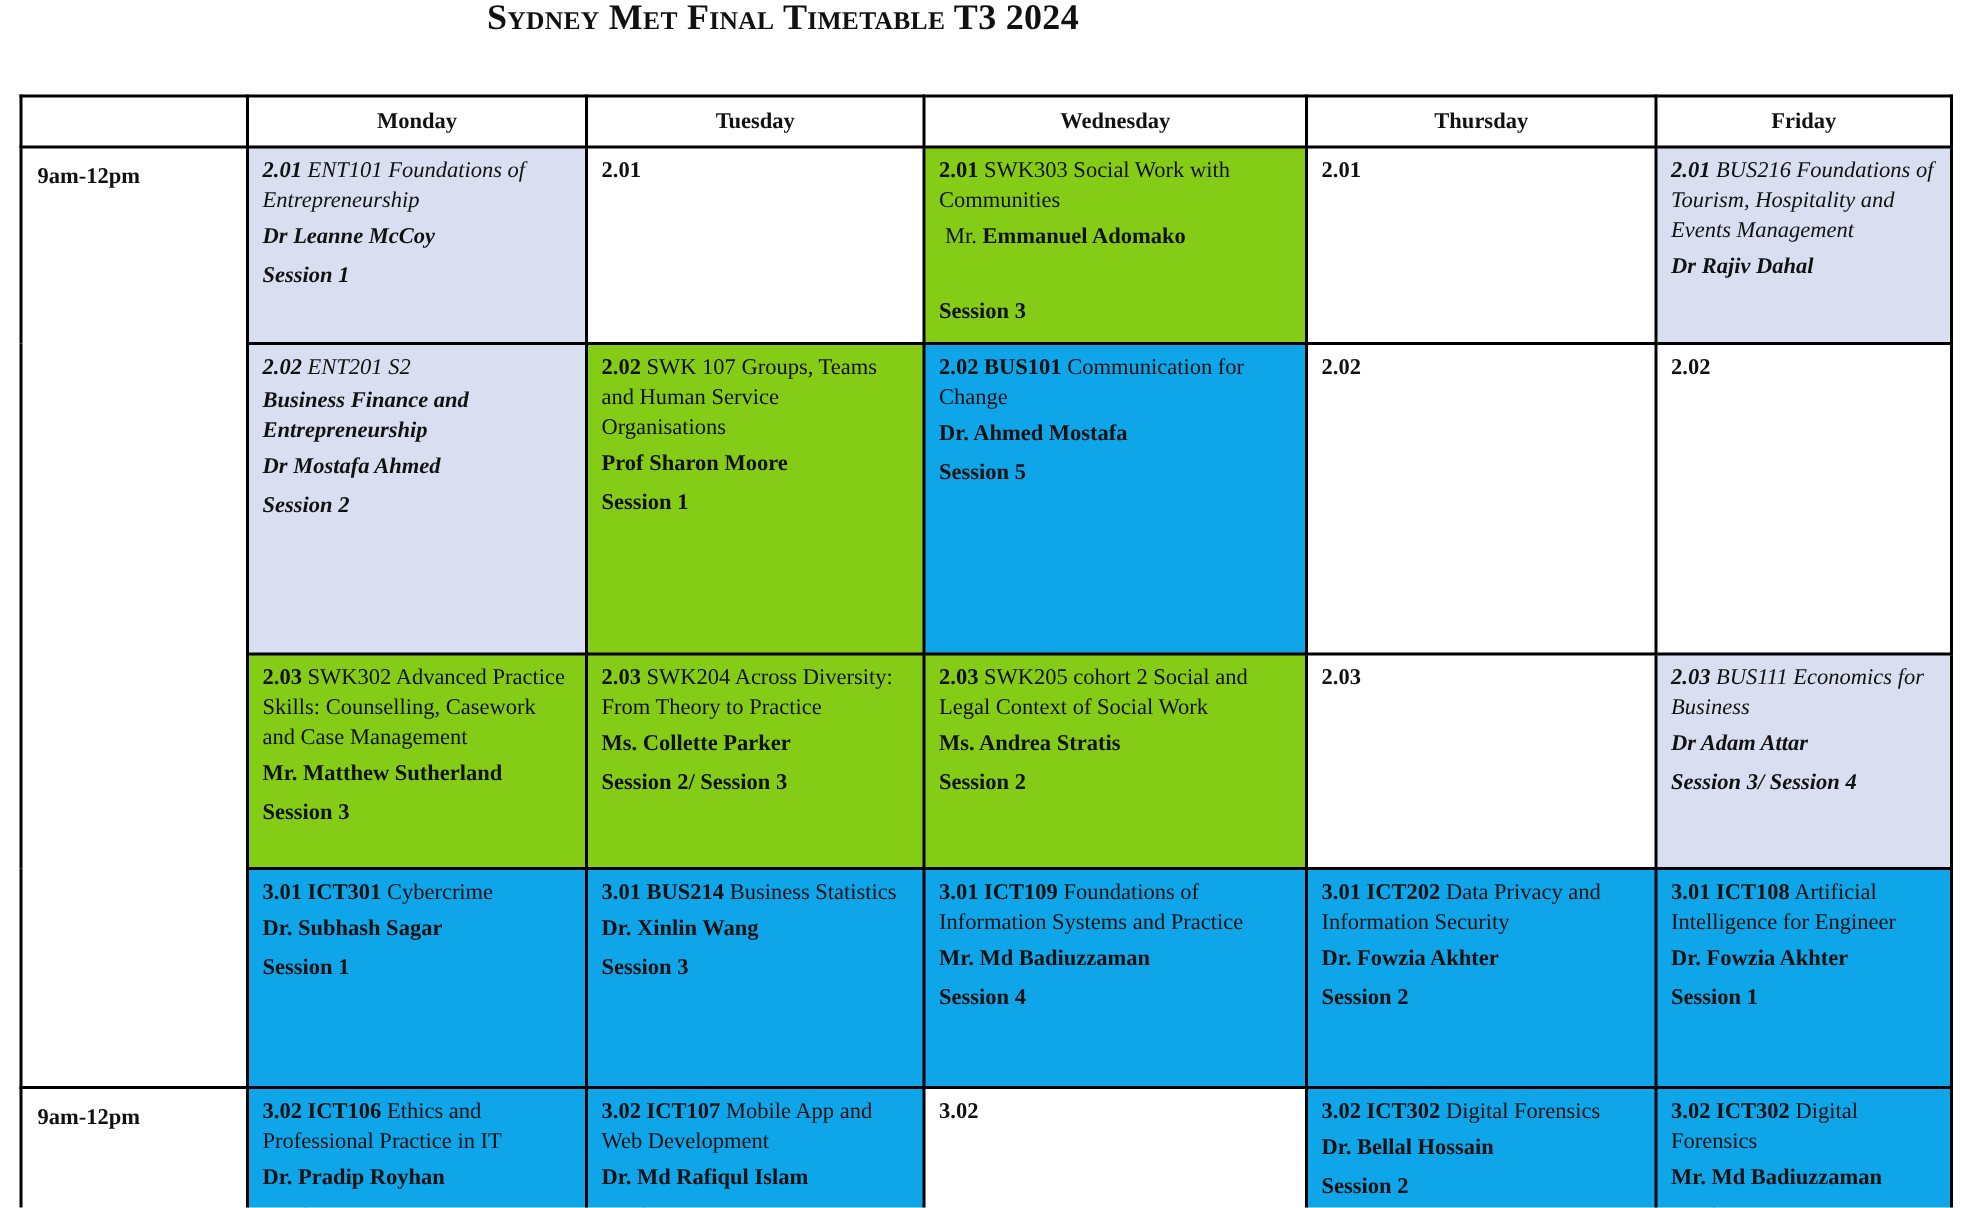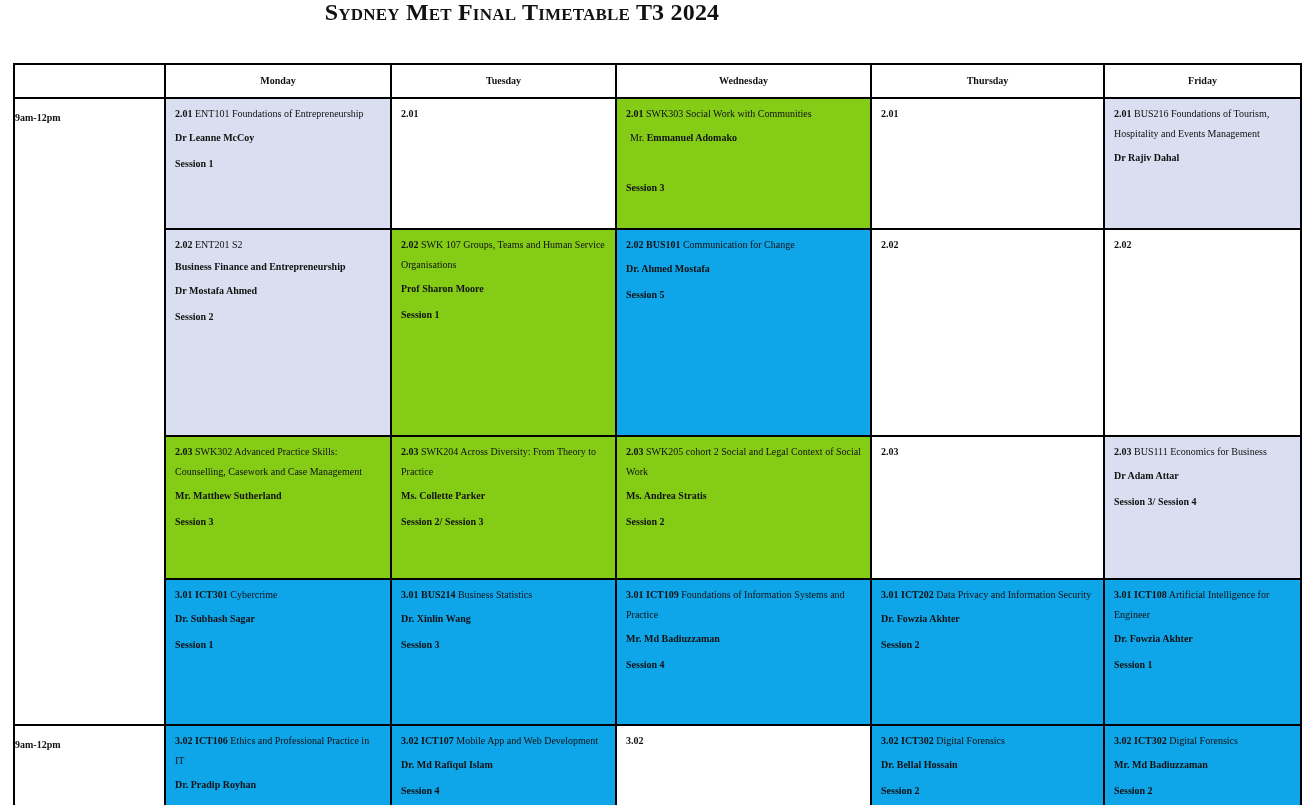--- a/index.html
+++ b/index.html
@@ -19,7 +19,7 @@
     }
     table.tt td, table.tt th {
       border: 2px solid #000; vertical-align: top;
-      padding: 0; font-size: 10px; line-height: 20px;
+      padding: 0; font-size: 15px; line-height: 20px;
     }
     table.tt th {
       font-weight: bold; text-align: center; height: 32px; vertical-align: middle;

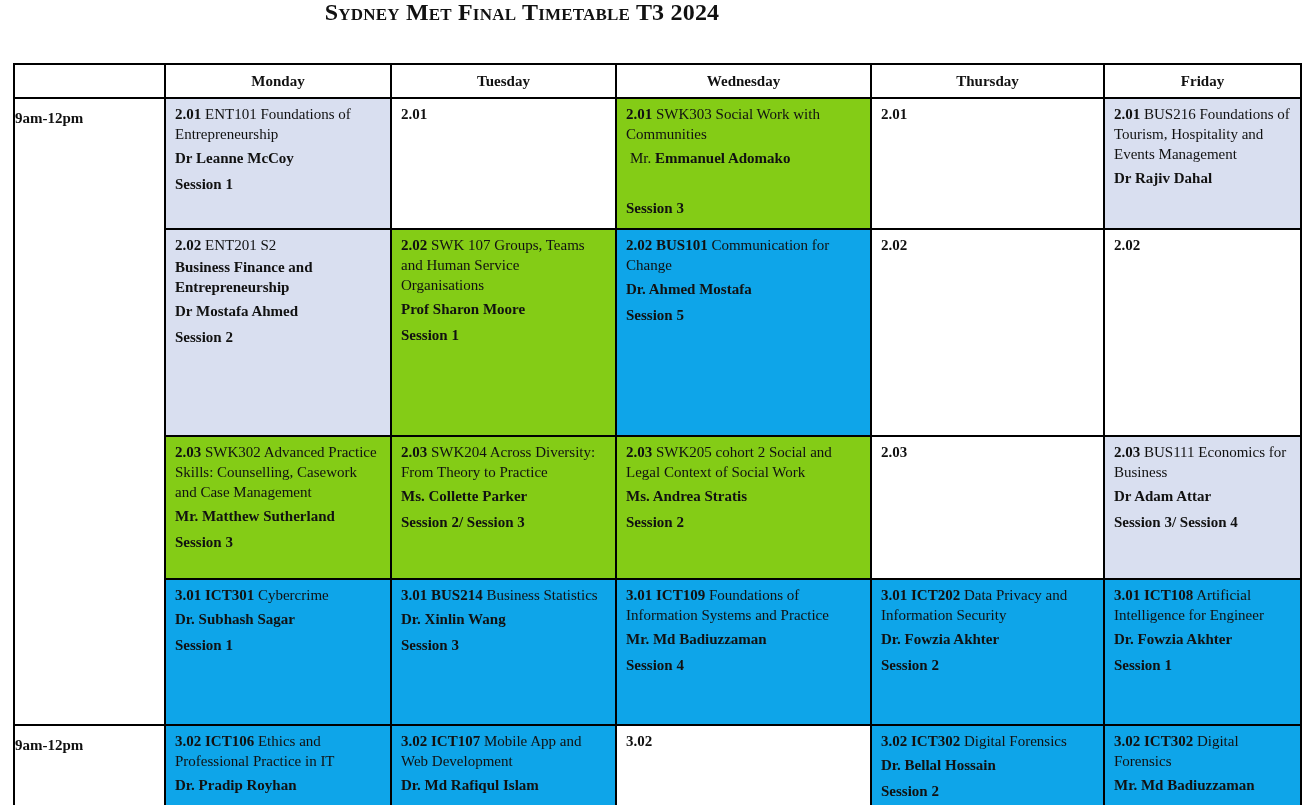--- a/index.html
+++ b/index.html
@@ -24,7 +24,7 @@
     table.tt th {
       font-weight: bold; text-align: center; height: 32px; vertical-align: middle;
     }
-    .time { font-weight: bold; padding: 9px 0 !important; margin-top: 28px; }
+    .time { font-weight: bold; padding: 9px 10px !important; margin-top: 28px; }
     .cell-inner { padding: 5px 9px 6px 9px; }
     .c-blue { background: #d9dff0; }
     .c-green { background: #84cc16; }

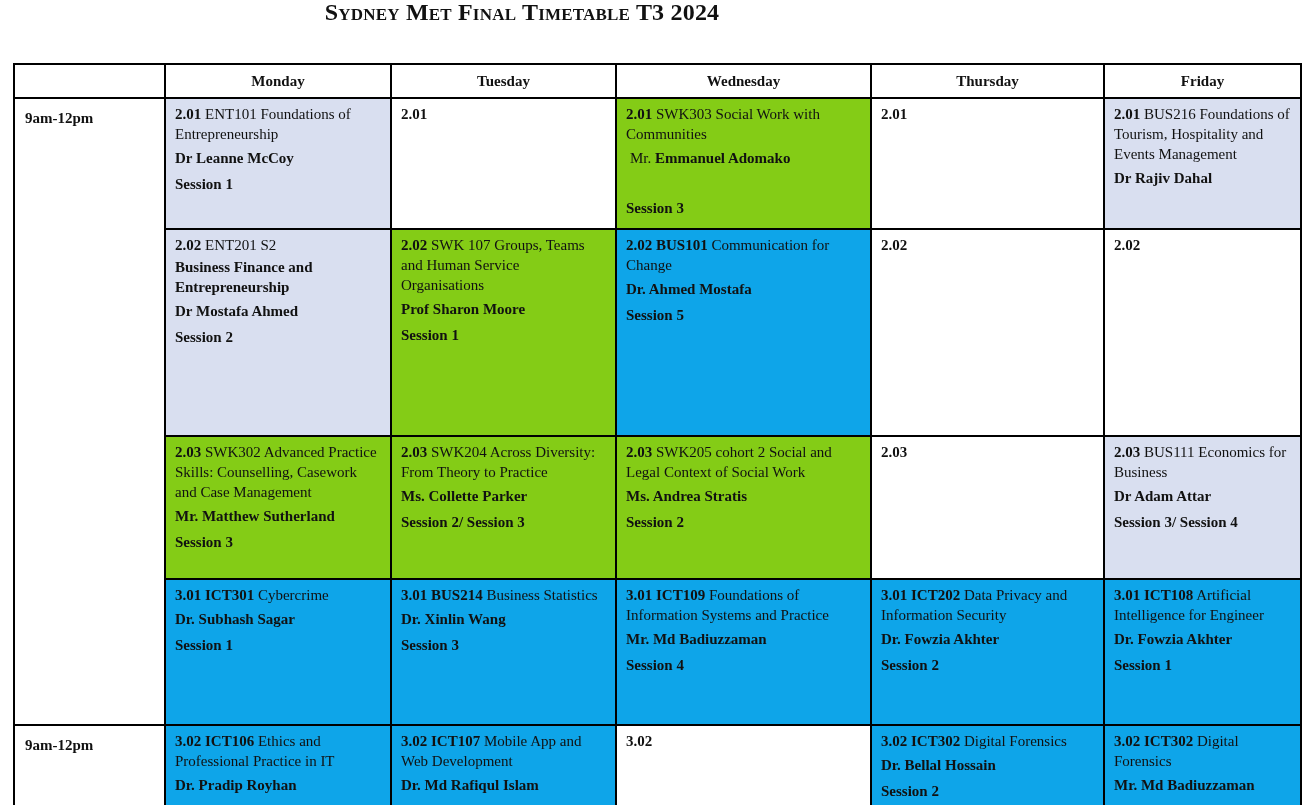--- a/index.html
+++ b/index.html
@@ -26,7 +26,7 @@
     }
     .time { font-weight: bold; padding: 9px 10px !important; margin-top: 28px; }
     .cell-inner { padding: 5px 9px 6px 9px; }
-    .c-blue { background: #d9dff0; }
+    .c-blue { background: #d9dff0; font-style: italic; }
     .c-green { background: #84cc16; }
     .c-yellow { background: #0ea5e9; }
     .c-white { background: #ffffff; }

